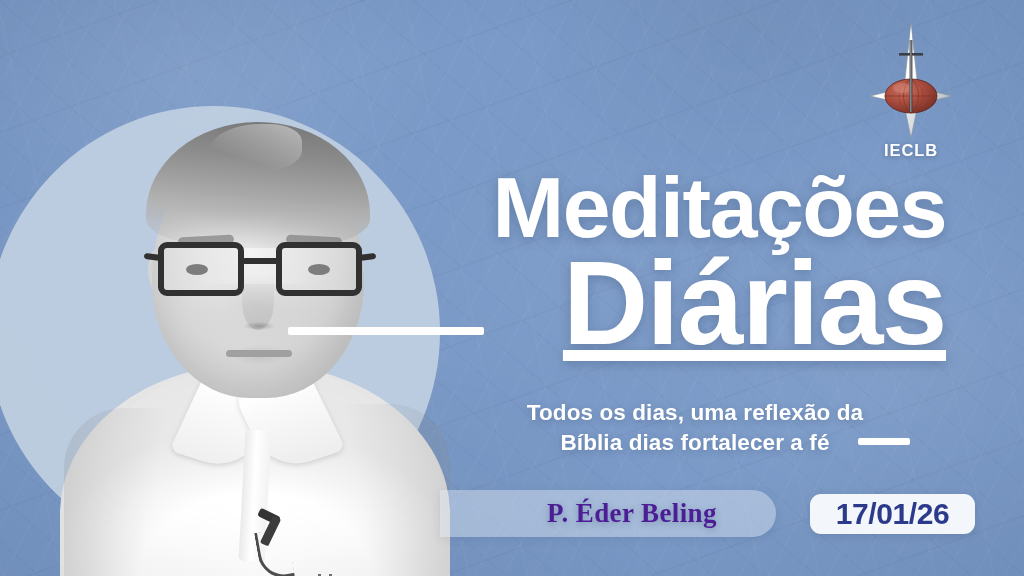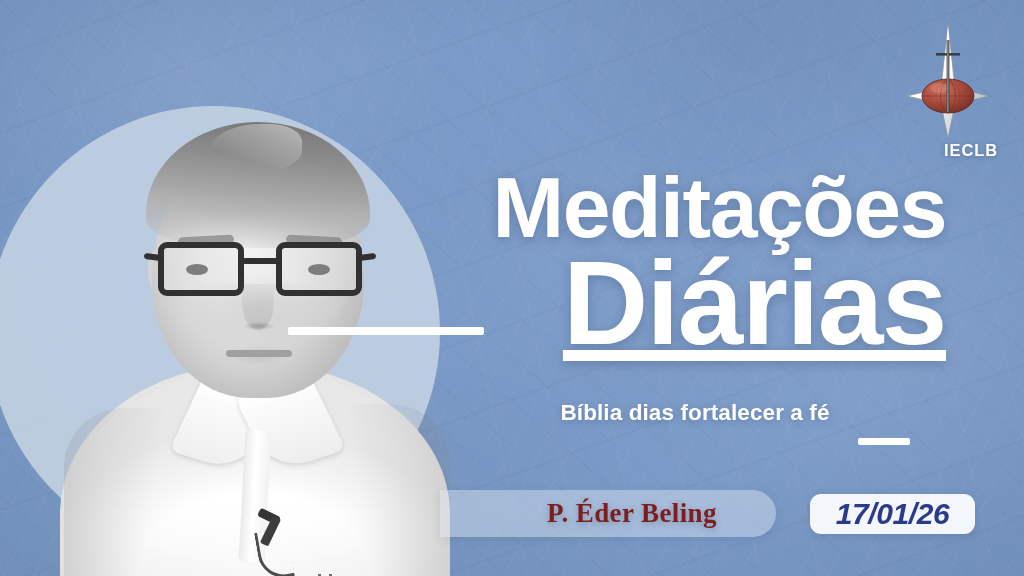--- a/index.html
+++ b/index.html
@@ -416,11 +416,11 @@
   
   .logo {
     position: absolute;
-    left: 898px;
+    left: 861px;
     top: 22px;
     width: 100px;
     height: 140px;
-    text-align: right;
+    text-align: center;
   }
   .logo-mark { display: block; margin: 0 auto; }
   .logo-word {

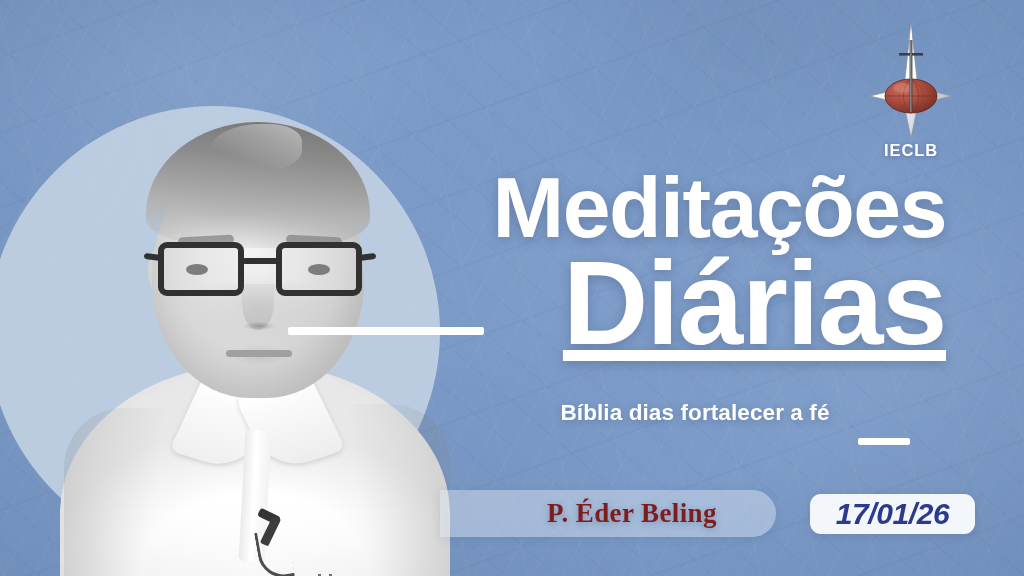--- a/index.html
+++ b/index.html
@@ -490,6 +490,7 @@
   </div>
 
   <div class="subtitle">
+    <span>Todos os dias, uma reflexão da</span>
     <span>Bíblia dias fortalecer a fé</span>
   </div>
 

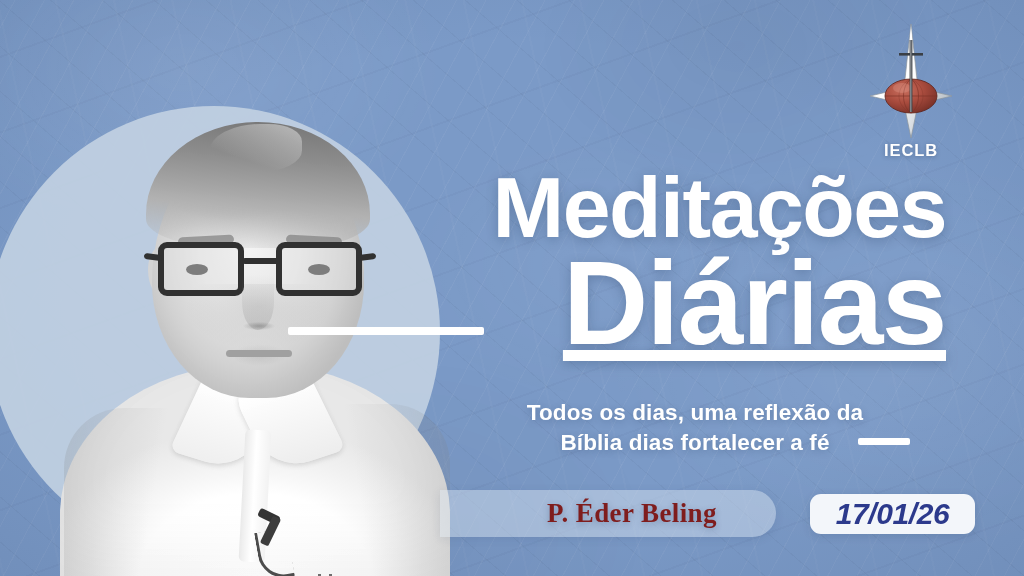--- a/index.html
+++ b/index.html
@@ -383,7 +383,7 @@
     justify-content: center;
     padding-left: 48px;
     box-sizing: border-box;
-    color: #7f1d1d;
+    color: #4c1d95;
     font-family: "Liberation Serif", serif;
     font-weight: 700;
     font-size: 27px;

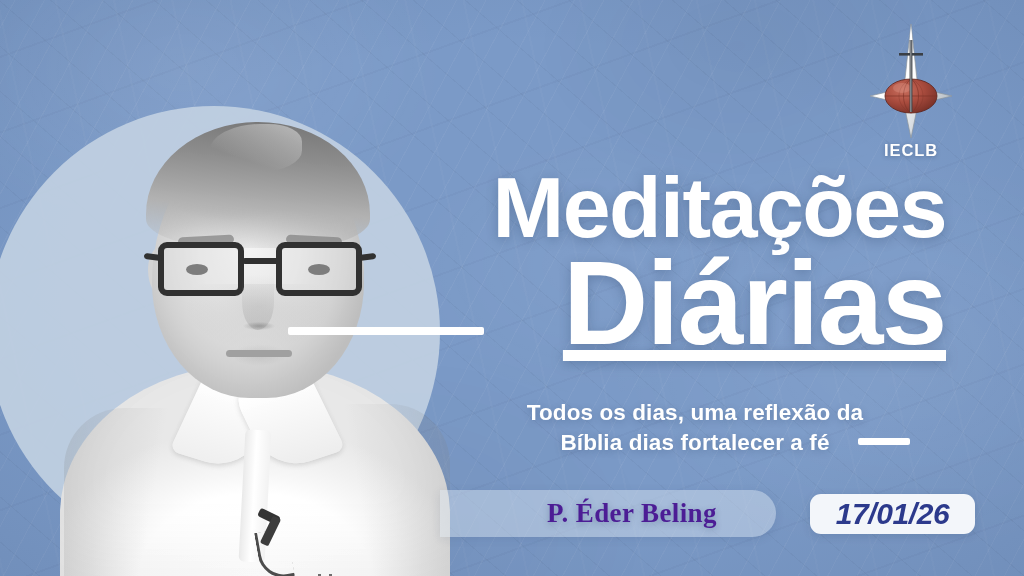--- a/index.html
+++ b/index.html
@@ -403,7 +403,6 @@
     display: flex;
     align-items: center;
     justify-content: center;
-    font-style: italic;
   }
   .date-text {
     color: #2c3a8c;

